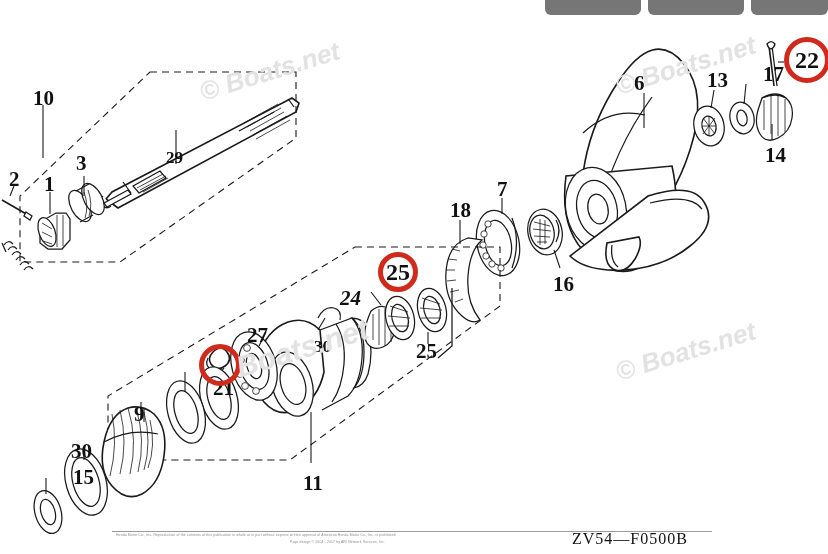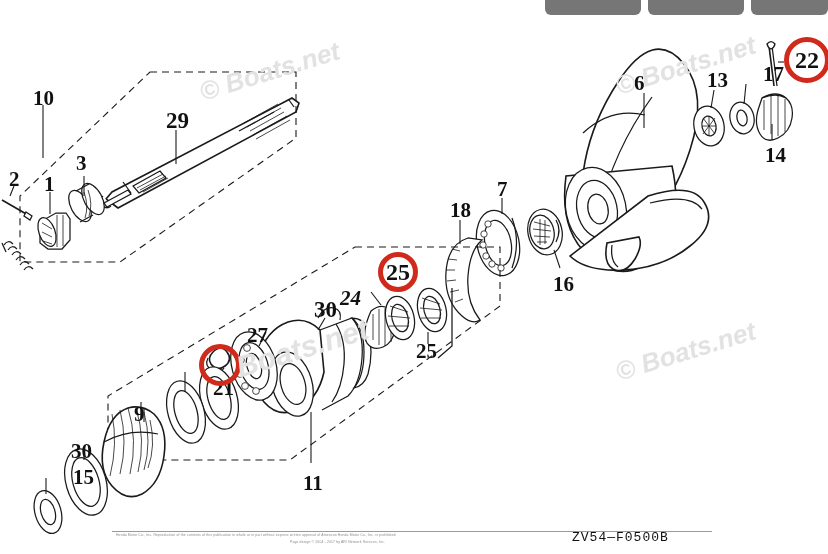--- a/index.html
+++ b/index.html
@@ -46,7 +46,7 @@
     user-select: none;
   }
   .lbl.m {  font-size: 21px; }
-  .lbl.l {  font-size: 23px; }
+  .lbl.l {  font-size: 17px; margin-top: 40px; }
   
   .ring {
     position: absolute;

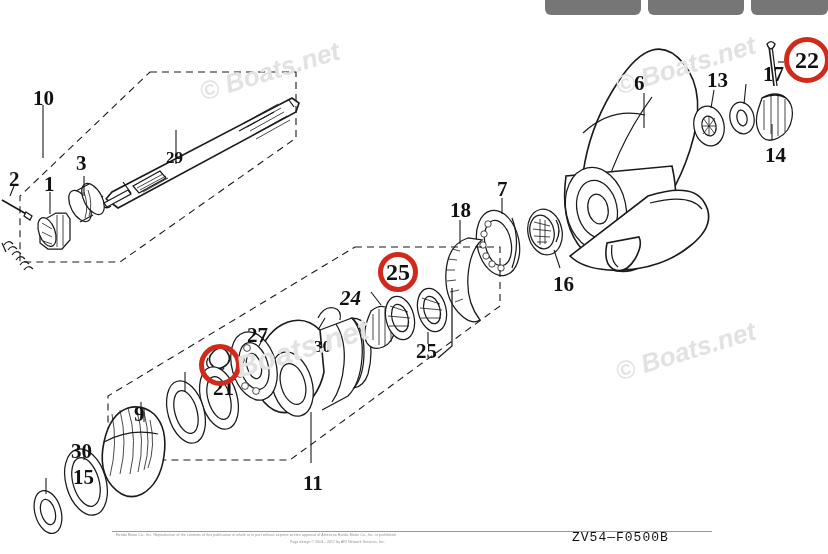--- a/index.html
+++ b/index.html
@@ -79,8 +79,8 @@
   #diagcode {
     position: absolute;
     left: 572px; top: 530px;
-    font-family: Liberation Mono, monospace;
-    font-size: 13px;
+    font-family: Liberation Serif, serif;
+    font-size: 16px;
     letter-spacing: 1px;
     color: #111;
   }

